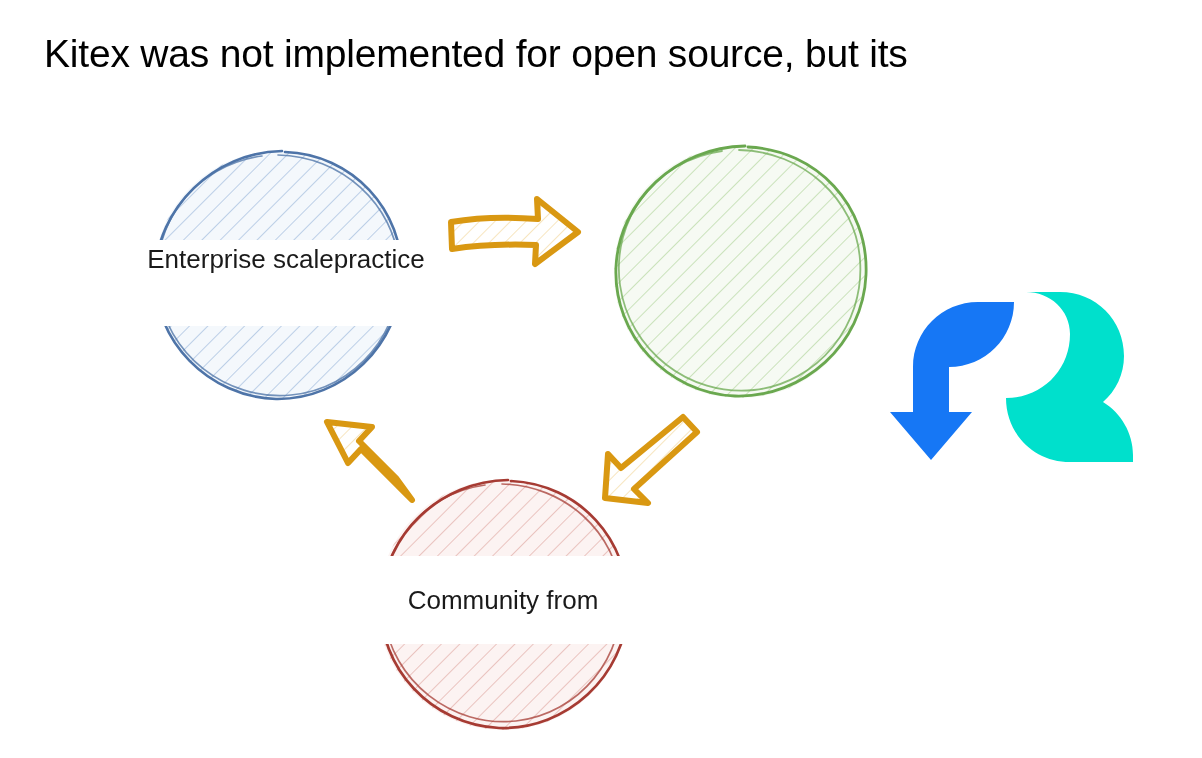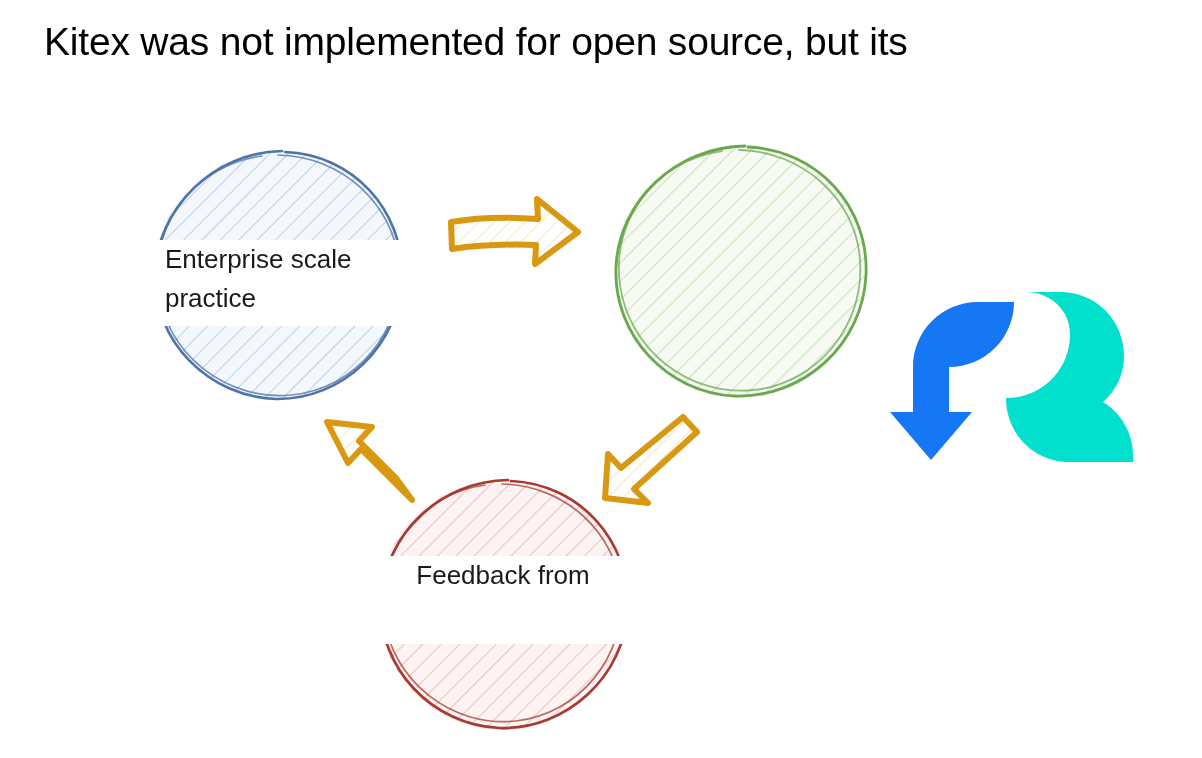--- a/index.html
+++ b/index.html
@@ -37,6 +37,7 @@
     color: #000000;
     letter-spacing: -0.2px;
     white-space: pre;
+    margin-top: 12px;
   }
 
   

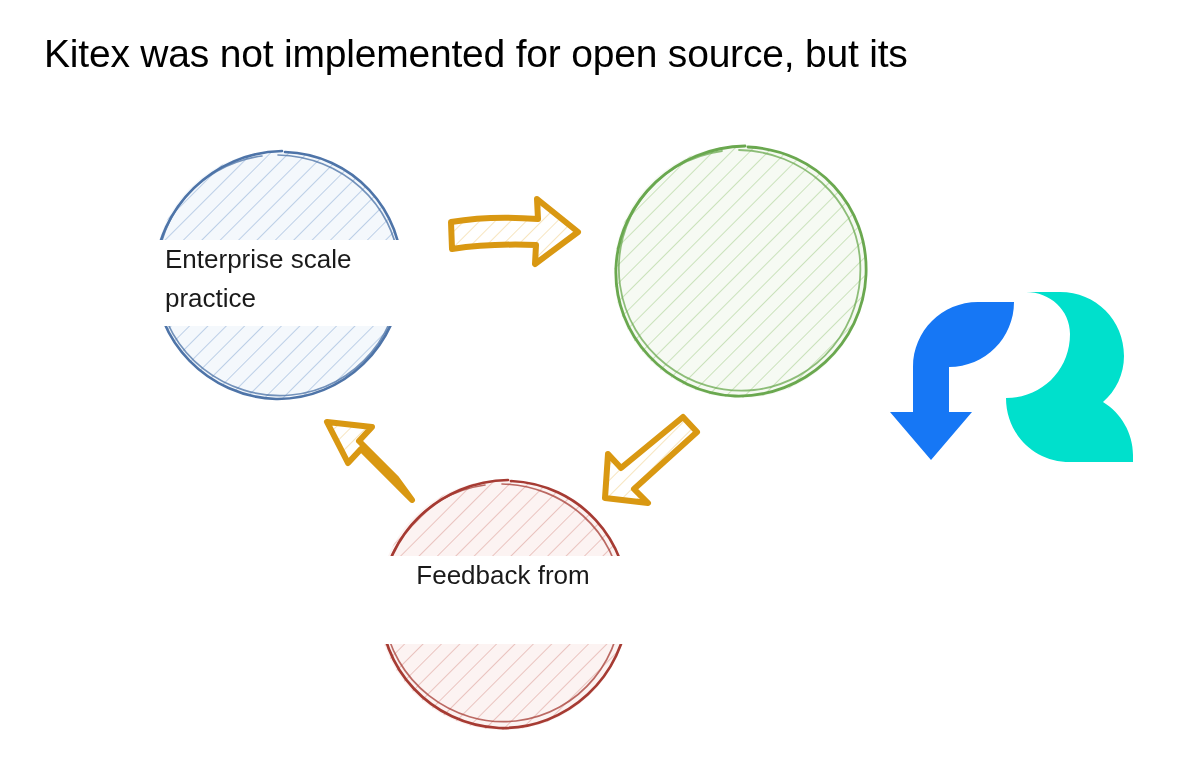--- a/index.html
+++ b/index.html
@@ -61,7 +61,8 @@
     font-size: 26px;
     line-height: 39px;
     display: flex;
-    flex-direction: column;
+    flex-direction: row;
+    justify-content: center;
     white-space: pre;
     z-index: 4;
   }

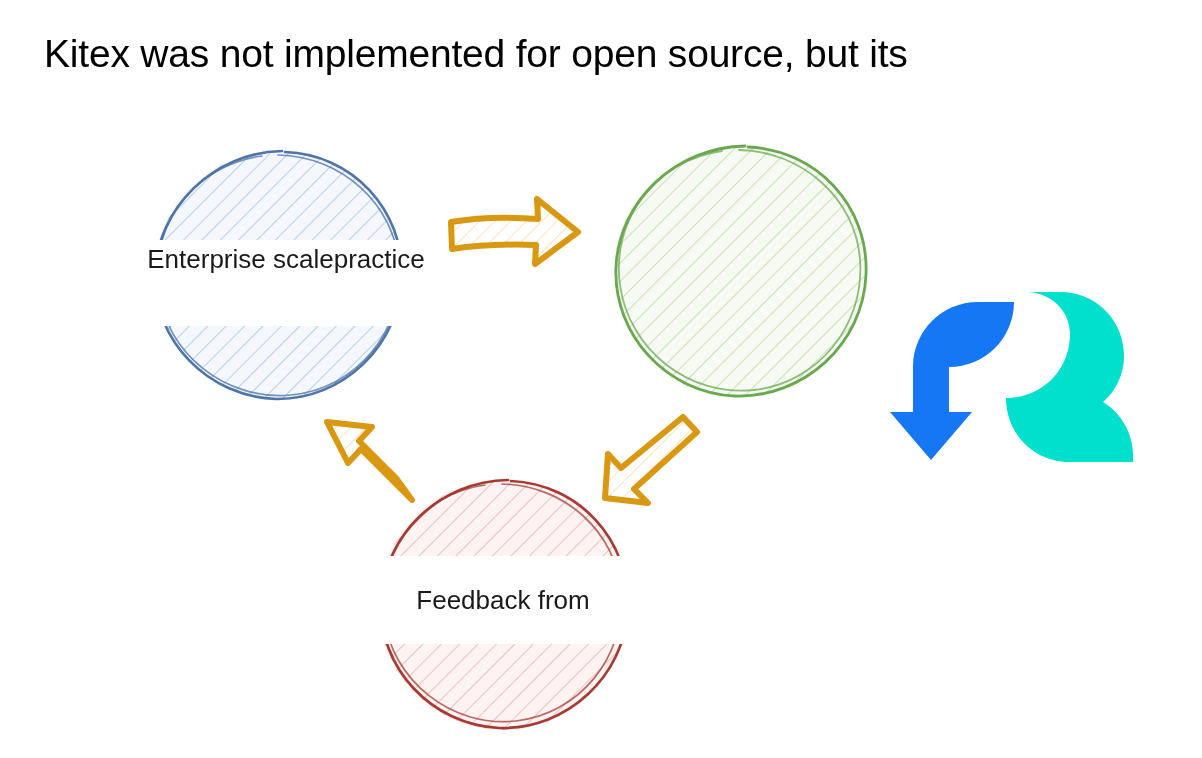--- a/index.html
+++ b/index.html
@@ -239,7 +239,7 @@
 
 
   <div class="node-label" id="label-feedback">
-    <span class="line">Feedback from</span>
+    <span class="line">Community from</span>
   </div>
 
   <div id="kitex-logo">

